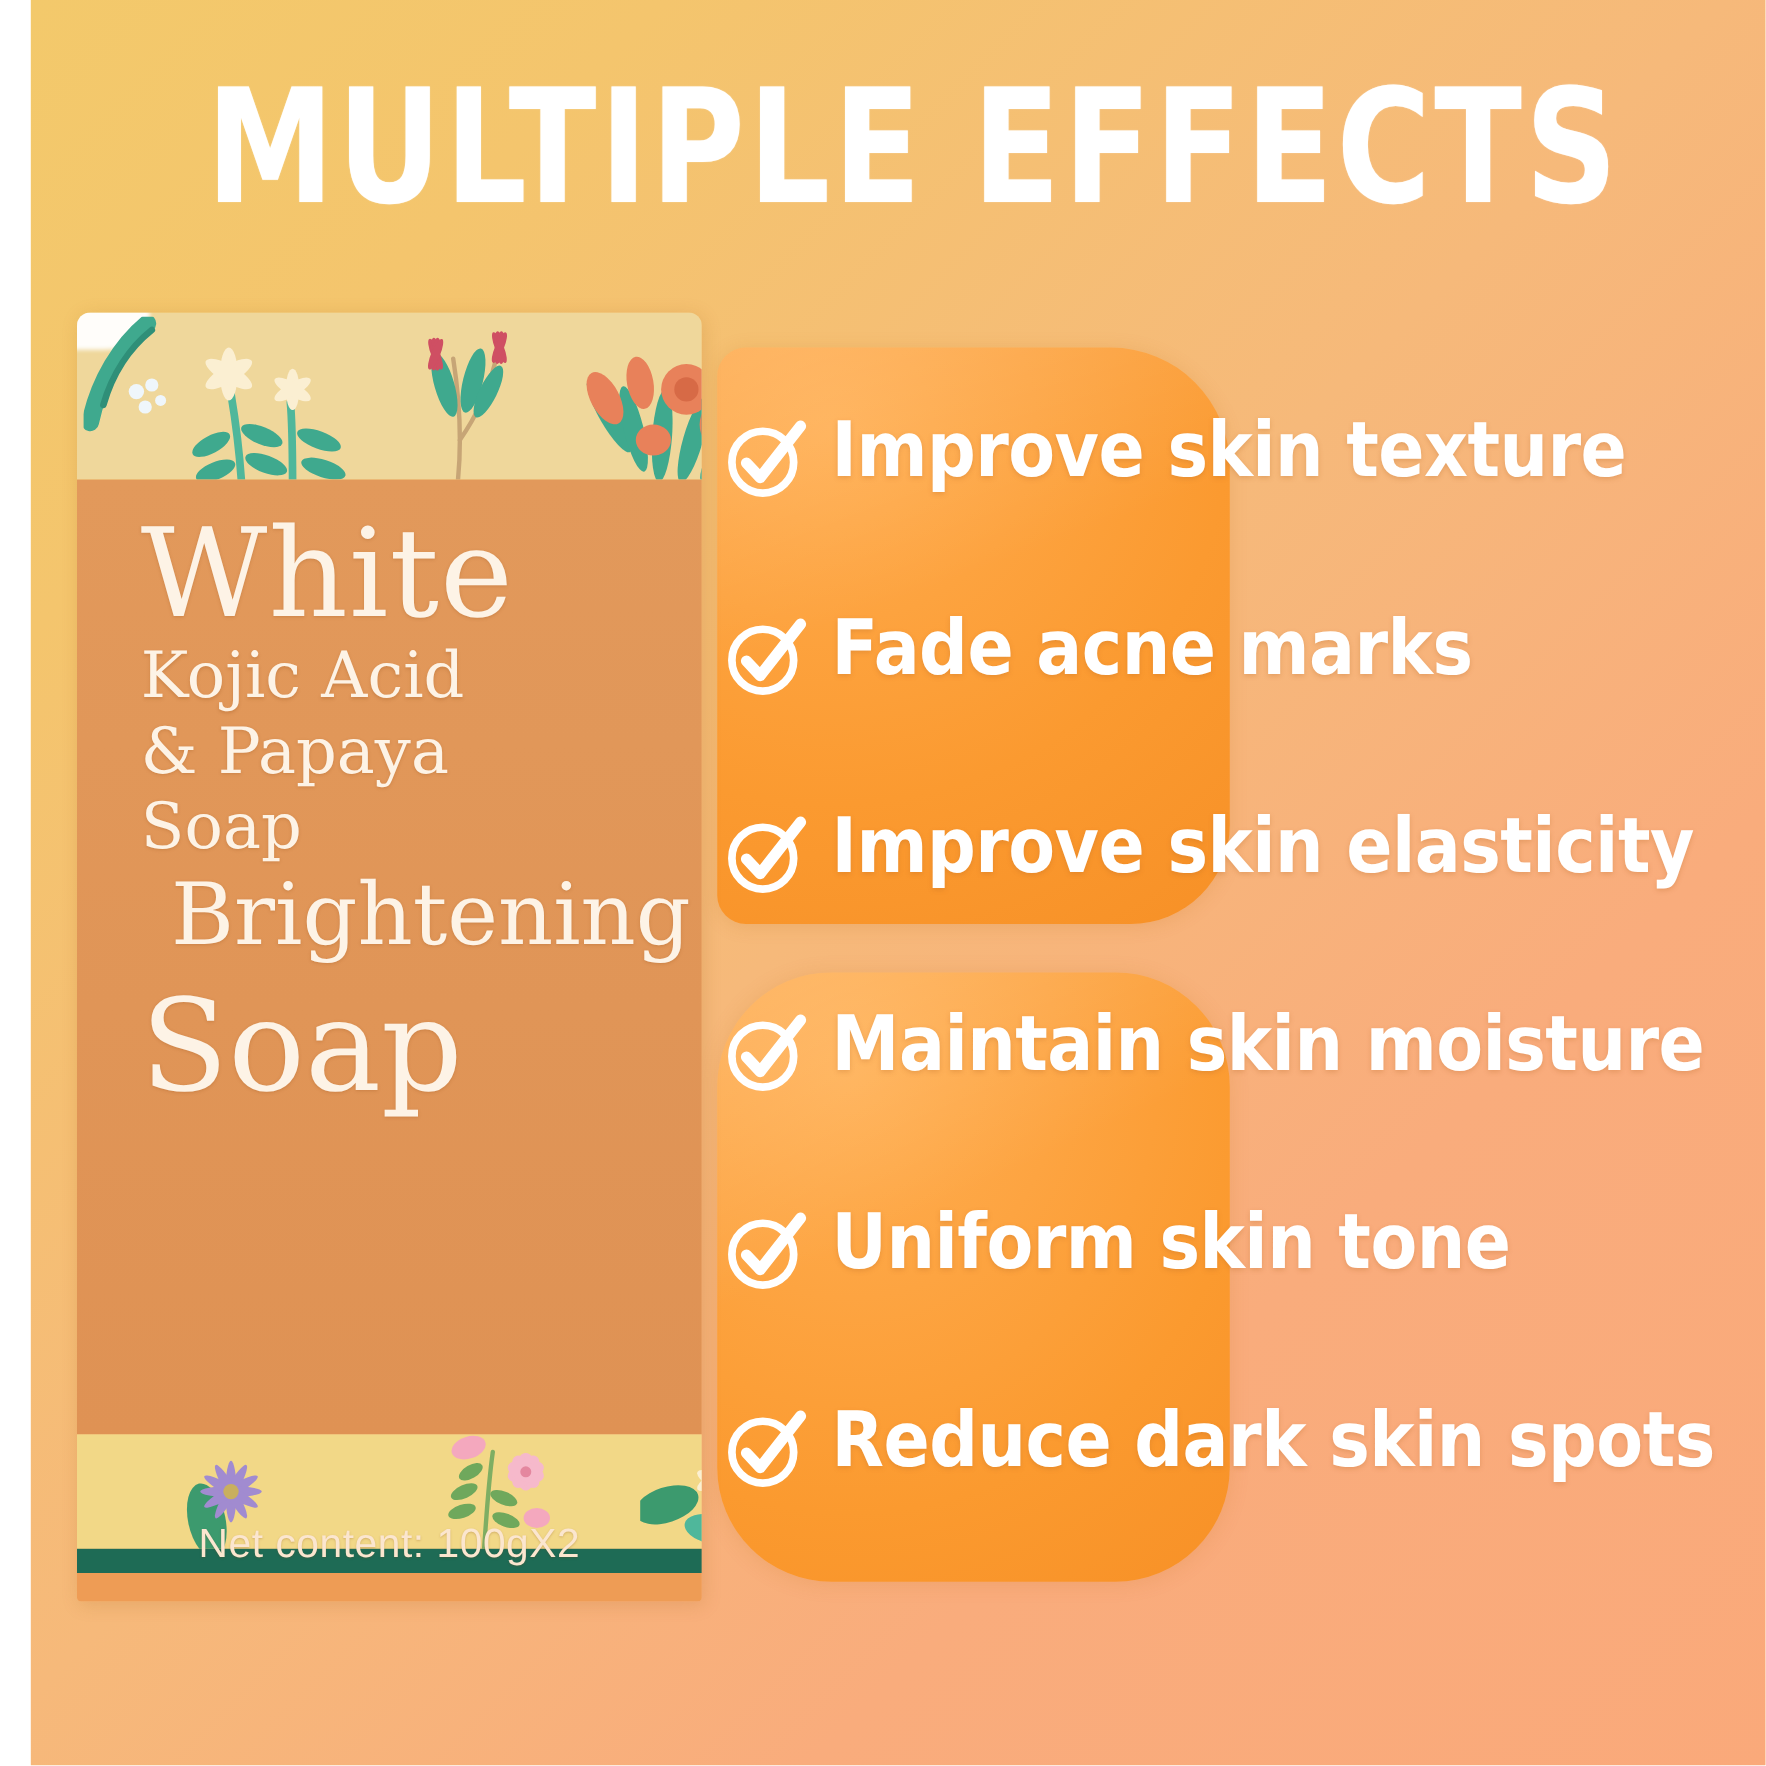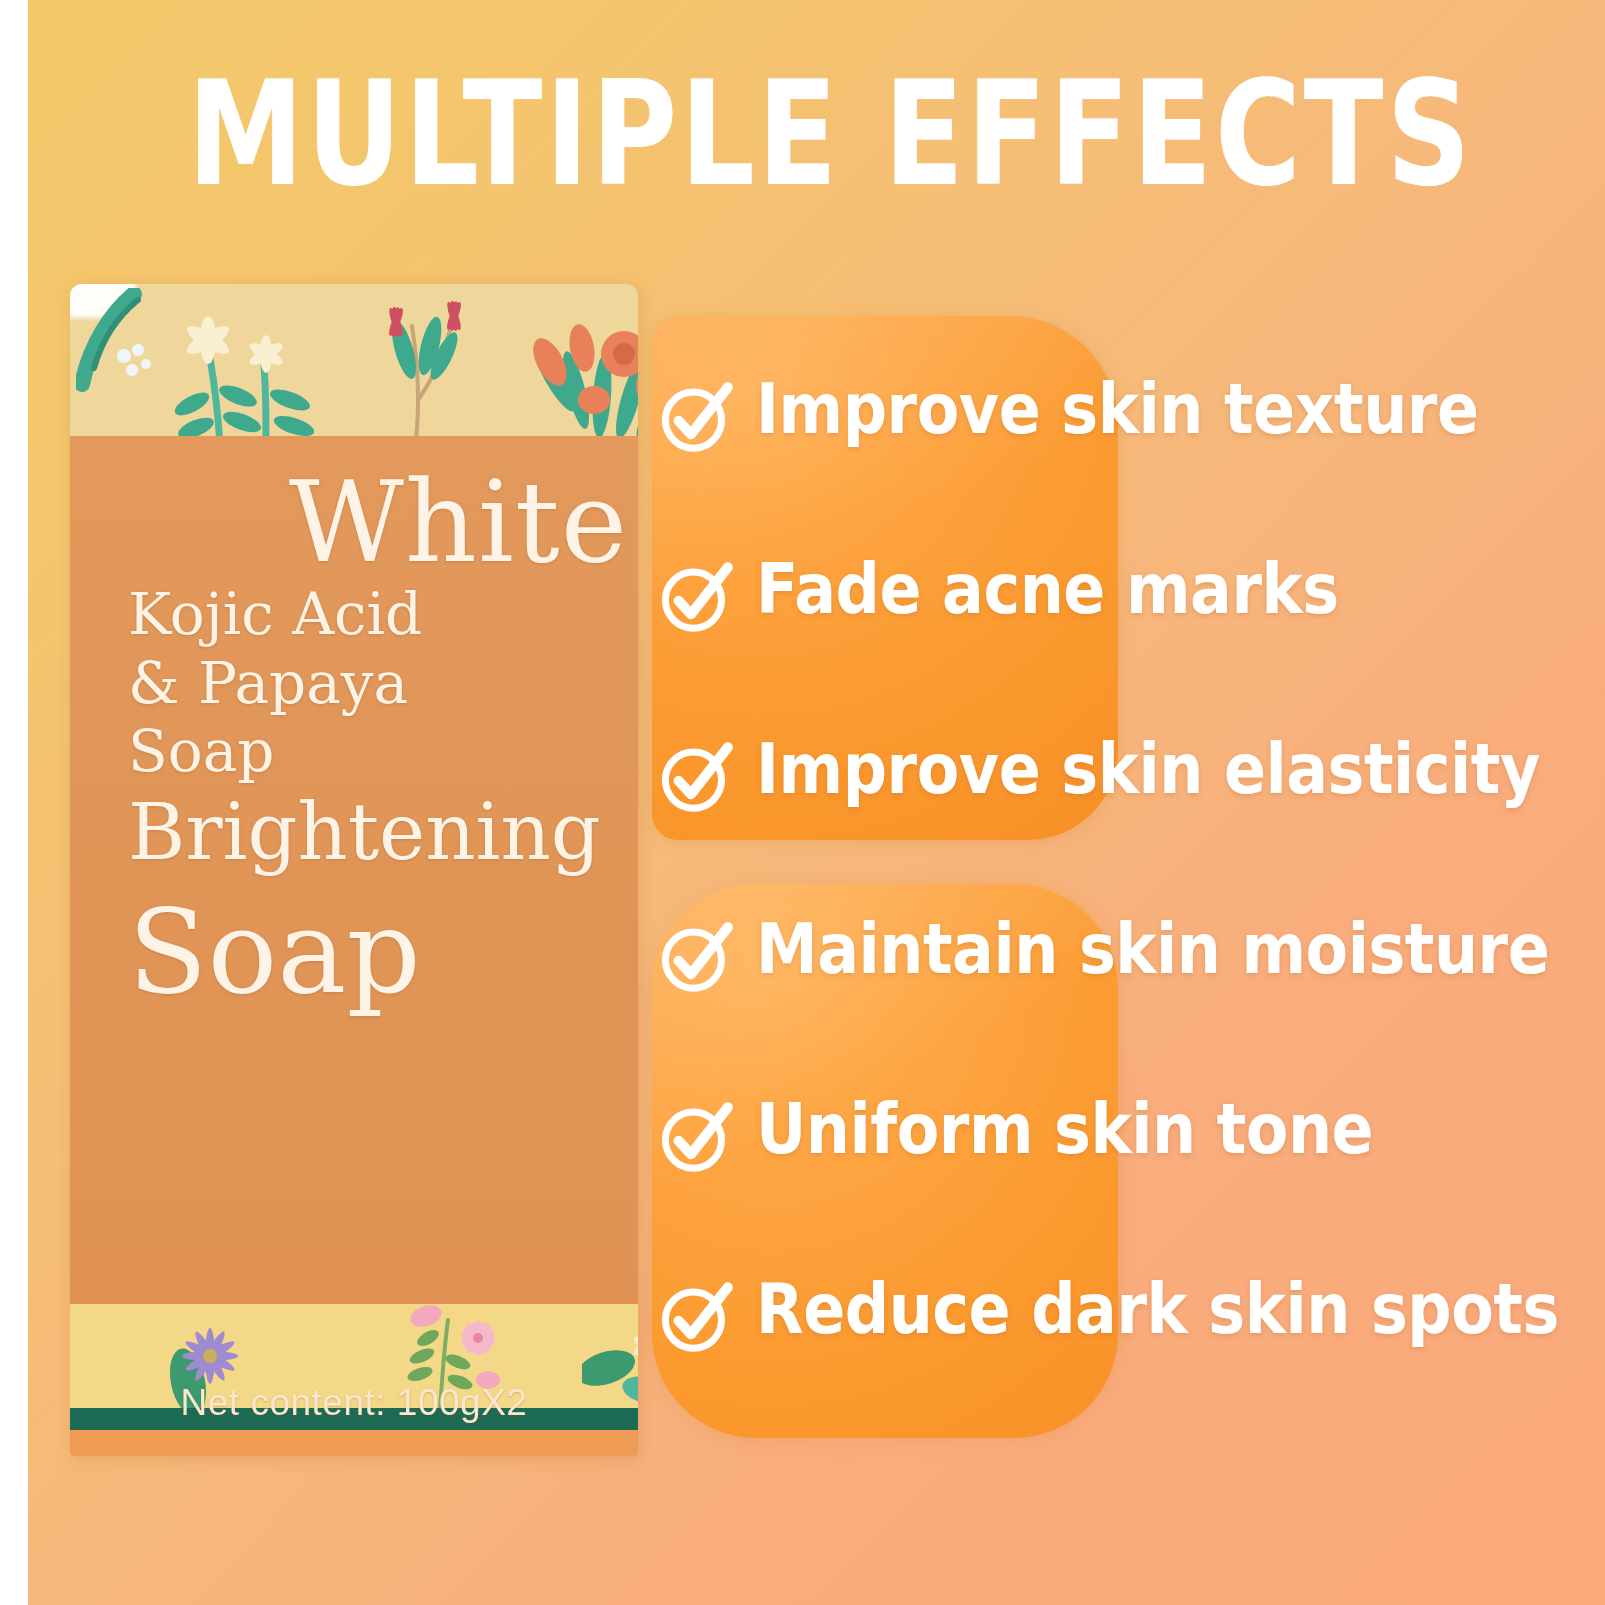--- a/index.html
+++ b/index.html
@@ -99,7 +99,7 @@
     font-family:"DejaVu Serif", serif;
     text-shadow:0 1px 3px rgba(140,70,20,.25);
   }
-  #box-text .l1{font-size:112px;line-height:1.04;letter-spacing:1px;text-align:right;}
+  #box-text .l1{font-size:112px;line-height:1.04;letter-spacing:1px;}
   #box-text .l2,#box-text .l3,#box-text .l4{font-size:58px;line-height:1.18;}
   #box-text .l5{font-size:78px;line-height:1.18;}
   #box-text .l6{font-size:116px;line-height:1.1;margin-top:10px;}

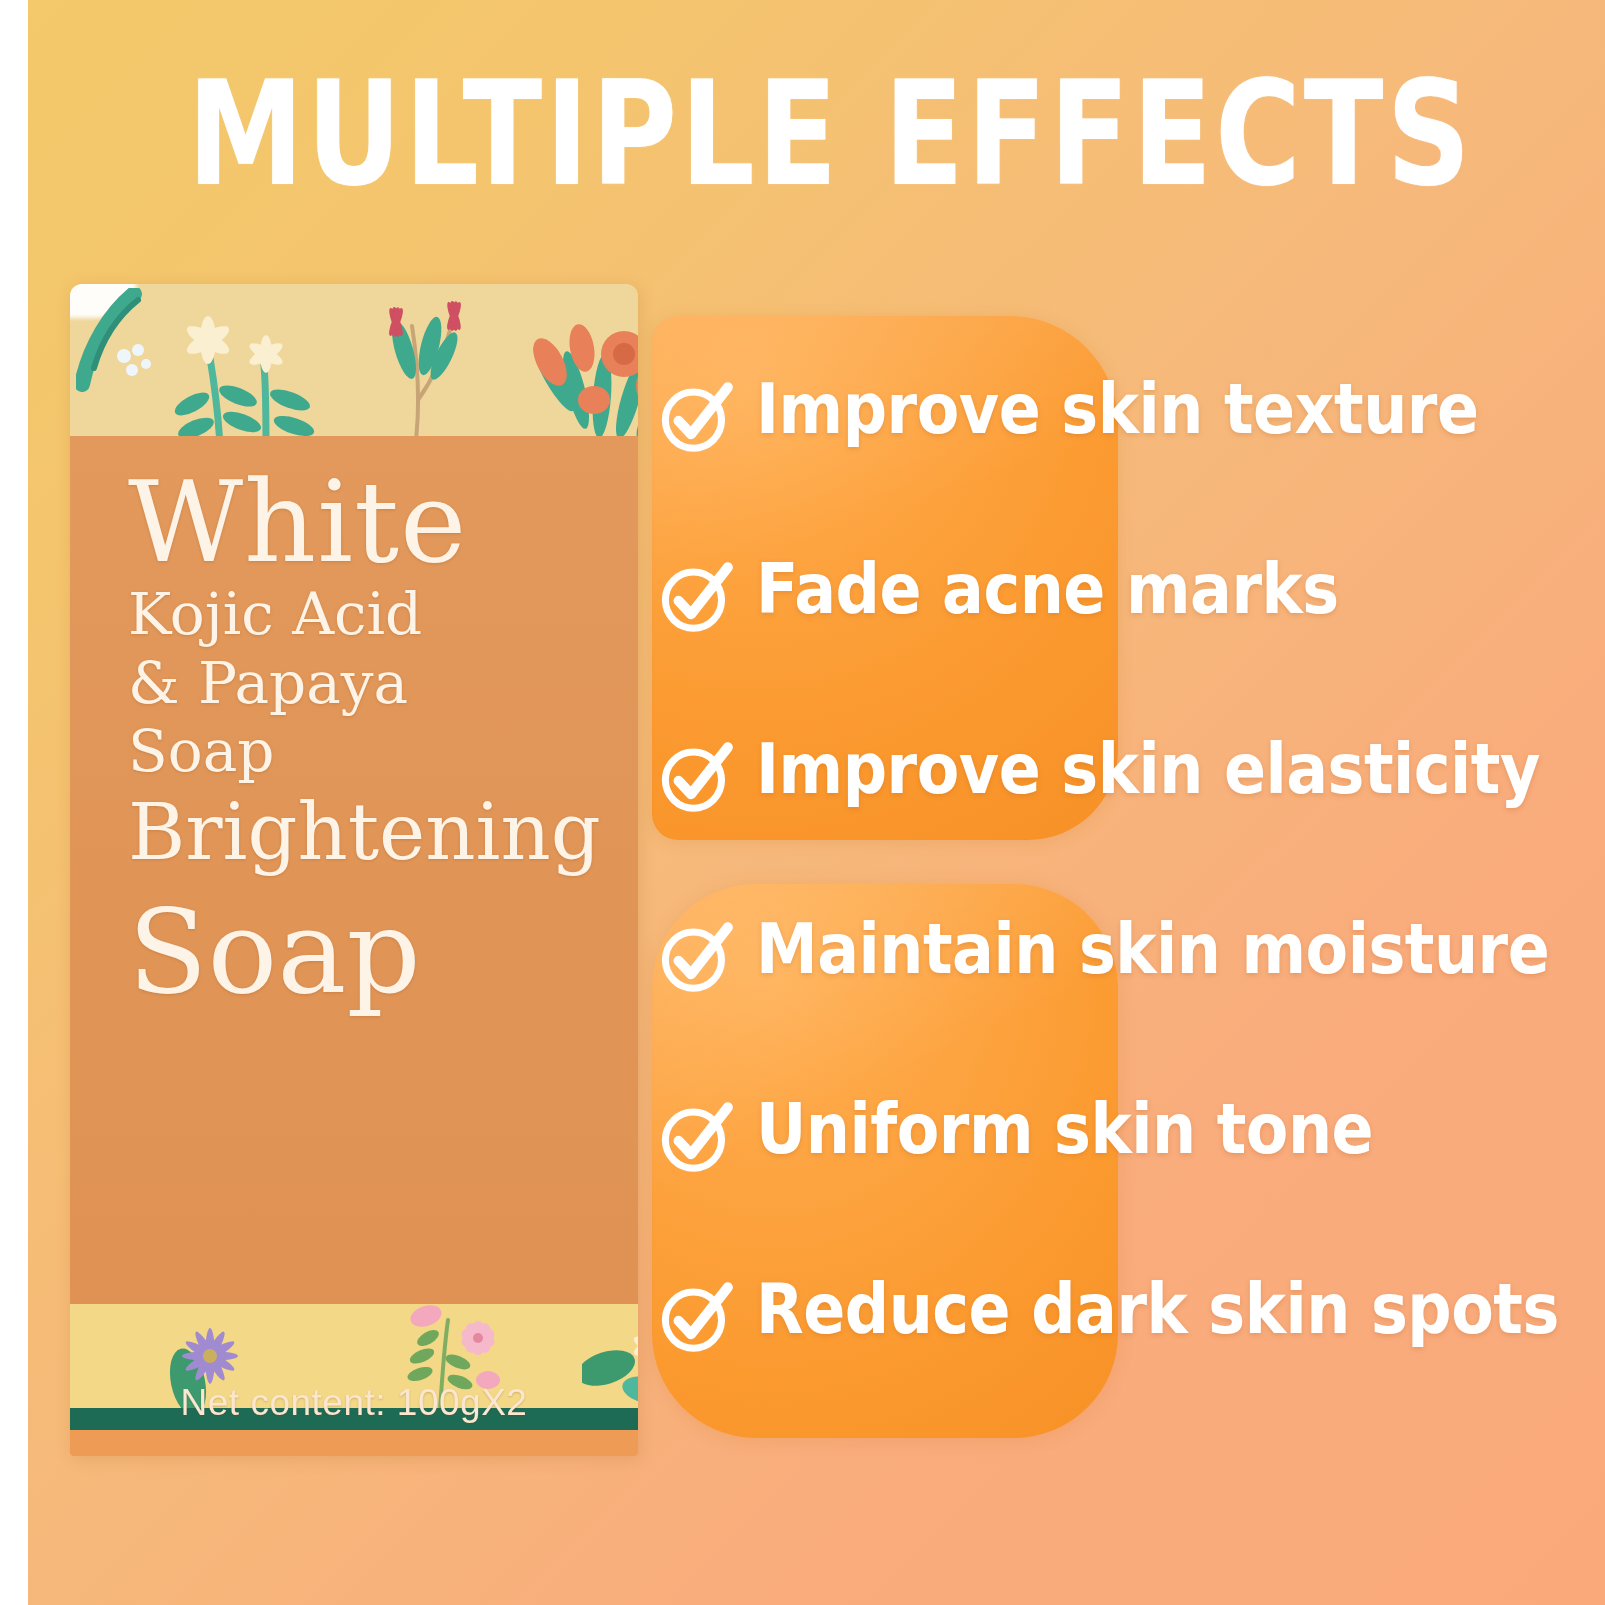--- a/index.html
+++ b/index.html
@@ -101,7 +101,7 @@
   }
   #box-text .l1{font-size:112px;line-height:1.04;letter-spacing:1px;}
   #box-text .l2,#box-text .l3,#box-text .l4{font-size:58px;line-height:1.18;}
-  #box-text .l5{font-size:78px;line-height:1.18;}
+  #box-text .l5{font-size:78px;line-height:1.18;text-align:right;}
   #box-text .l6{font-size:116px;line-height:1.1;margin-top:10px;}
 
   

